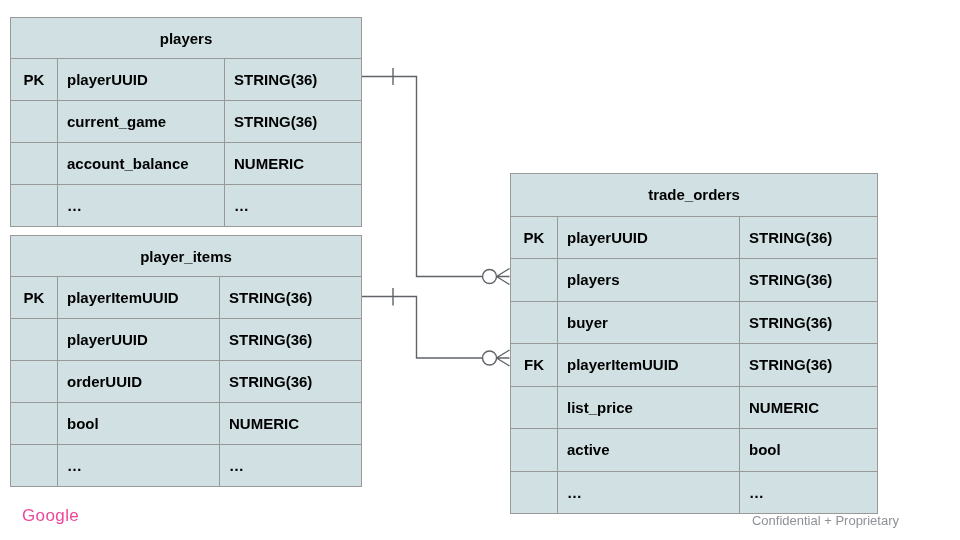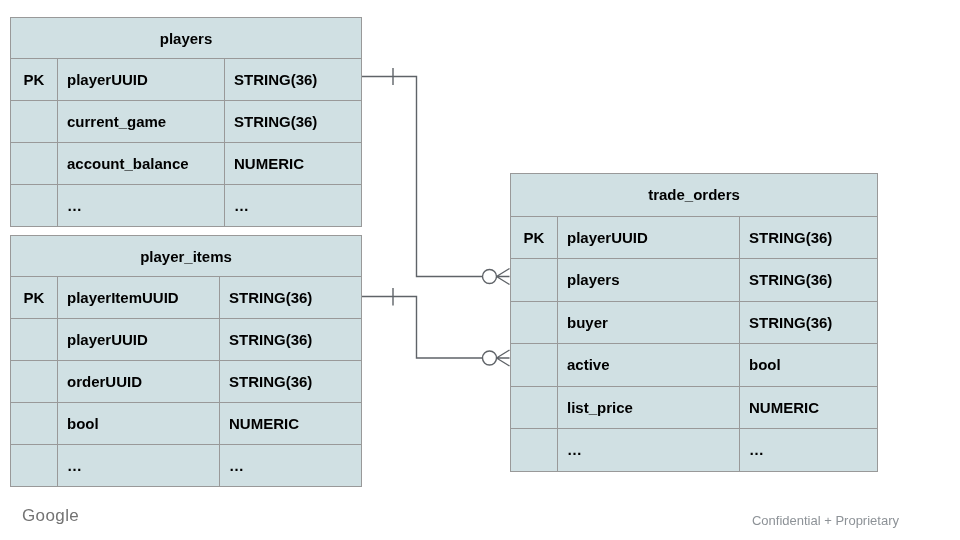--- a/index.html
+++ b/index.html
@@ -184,6 +184,11 @@
       <td>STRING(36)</td>
     </tr>
     <tr>
+      <td class="key-cell">FK</td>
+      <td>playerItemUUID</td>
+      <td>STRING(36)</td>
+    </tr>
+    <tr>
       <td class="key-cell"></td>
       <td>active</td>
       <td>bool</td>

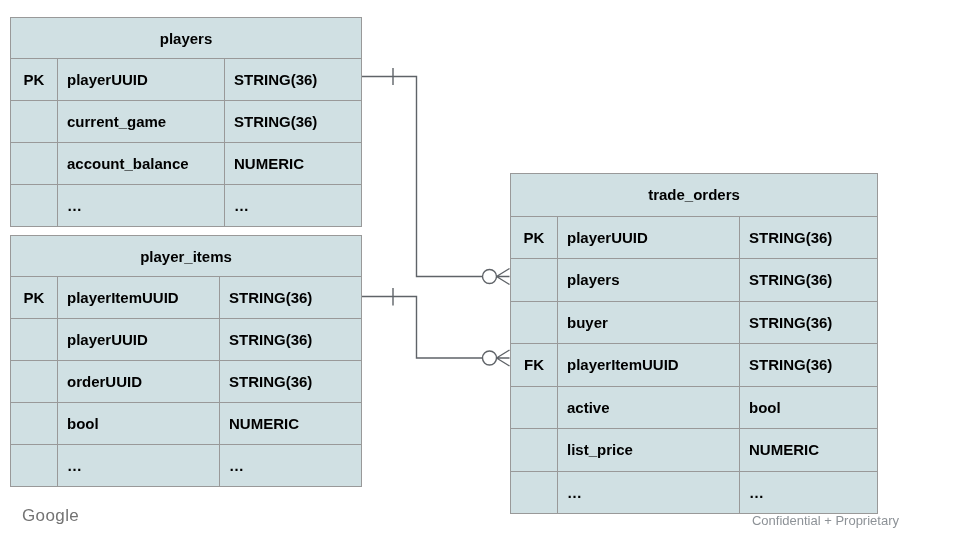--- a/index.html
+++ b/index.html
@@ -190,16 +190,16 @@
     </tr>
     <tr>
       <td class="key-cell"></td>
+      <td>list_price</td>
+      <td>NUMERIC</td>
+    </tr>
+    <tr>
+      <td class="key-cell"></td>
       <td>active</td>
       <td>bool</td>
     </tr>
     <tr>
       <td class="key-cell"></td>
-      <td>list_price</td>
-      <td>NUMERIC</td>
-    </tr>
-    <tr>
-      <td class="key-cell"></td>
       <td>…</td>
       <td>…</td>
     </tr>

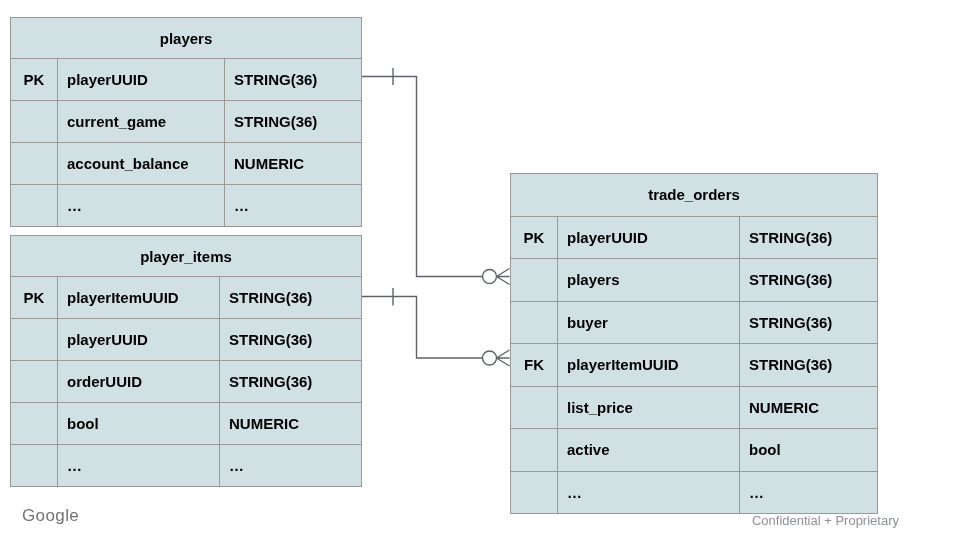--- a/index.html
+++ b/index.html
@@ -56,7 +56,7 @@
     top: 506px;
     font-size: 17px;
     letter-spacing: 0.4px;
-    color: #737373;
+    color: #ec4899;
     font-weight: 500;
   }
   .confidential {

